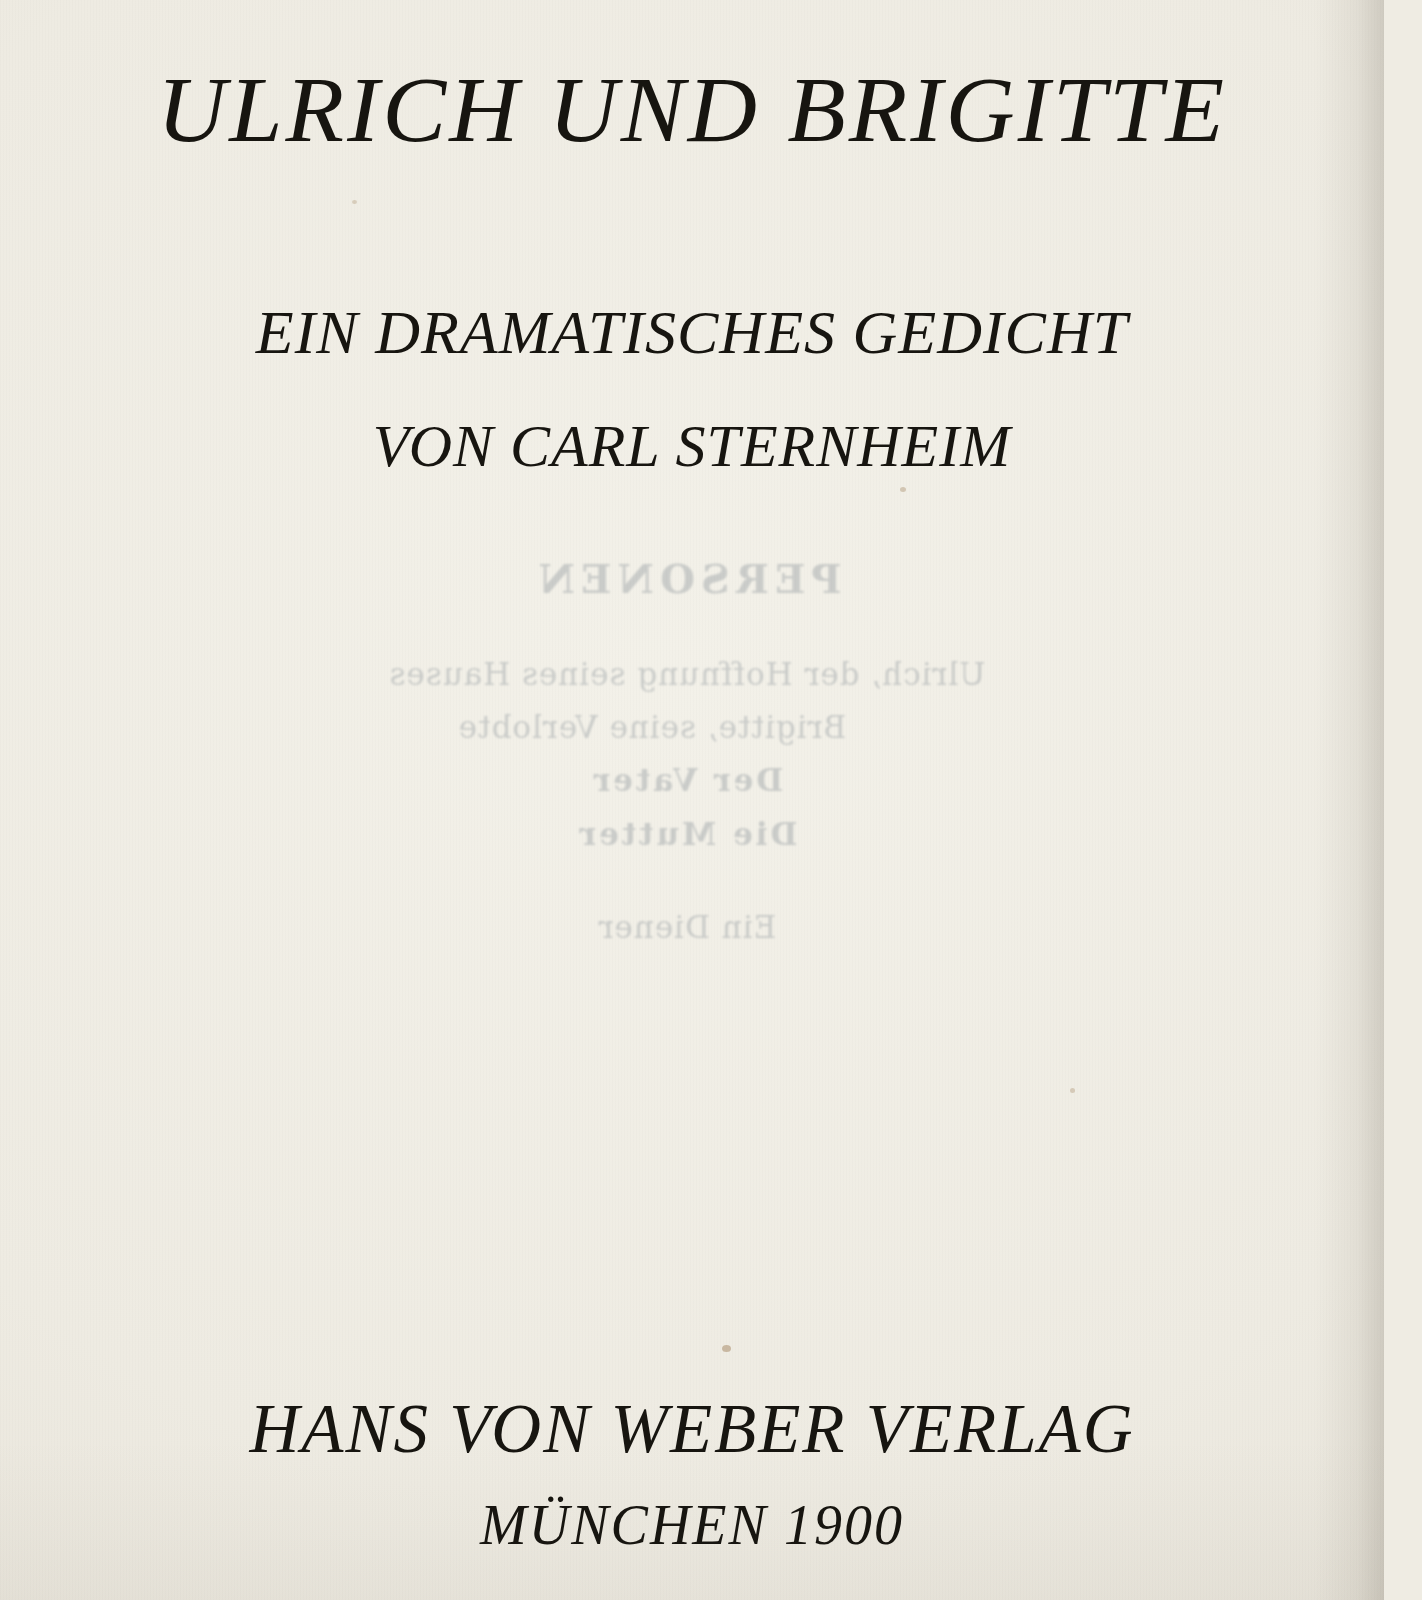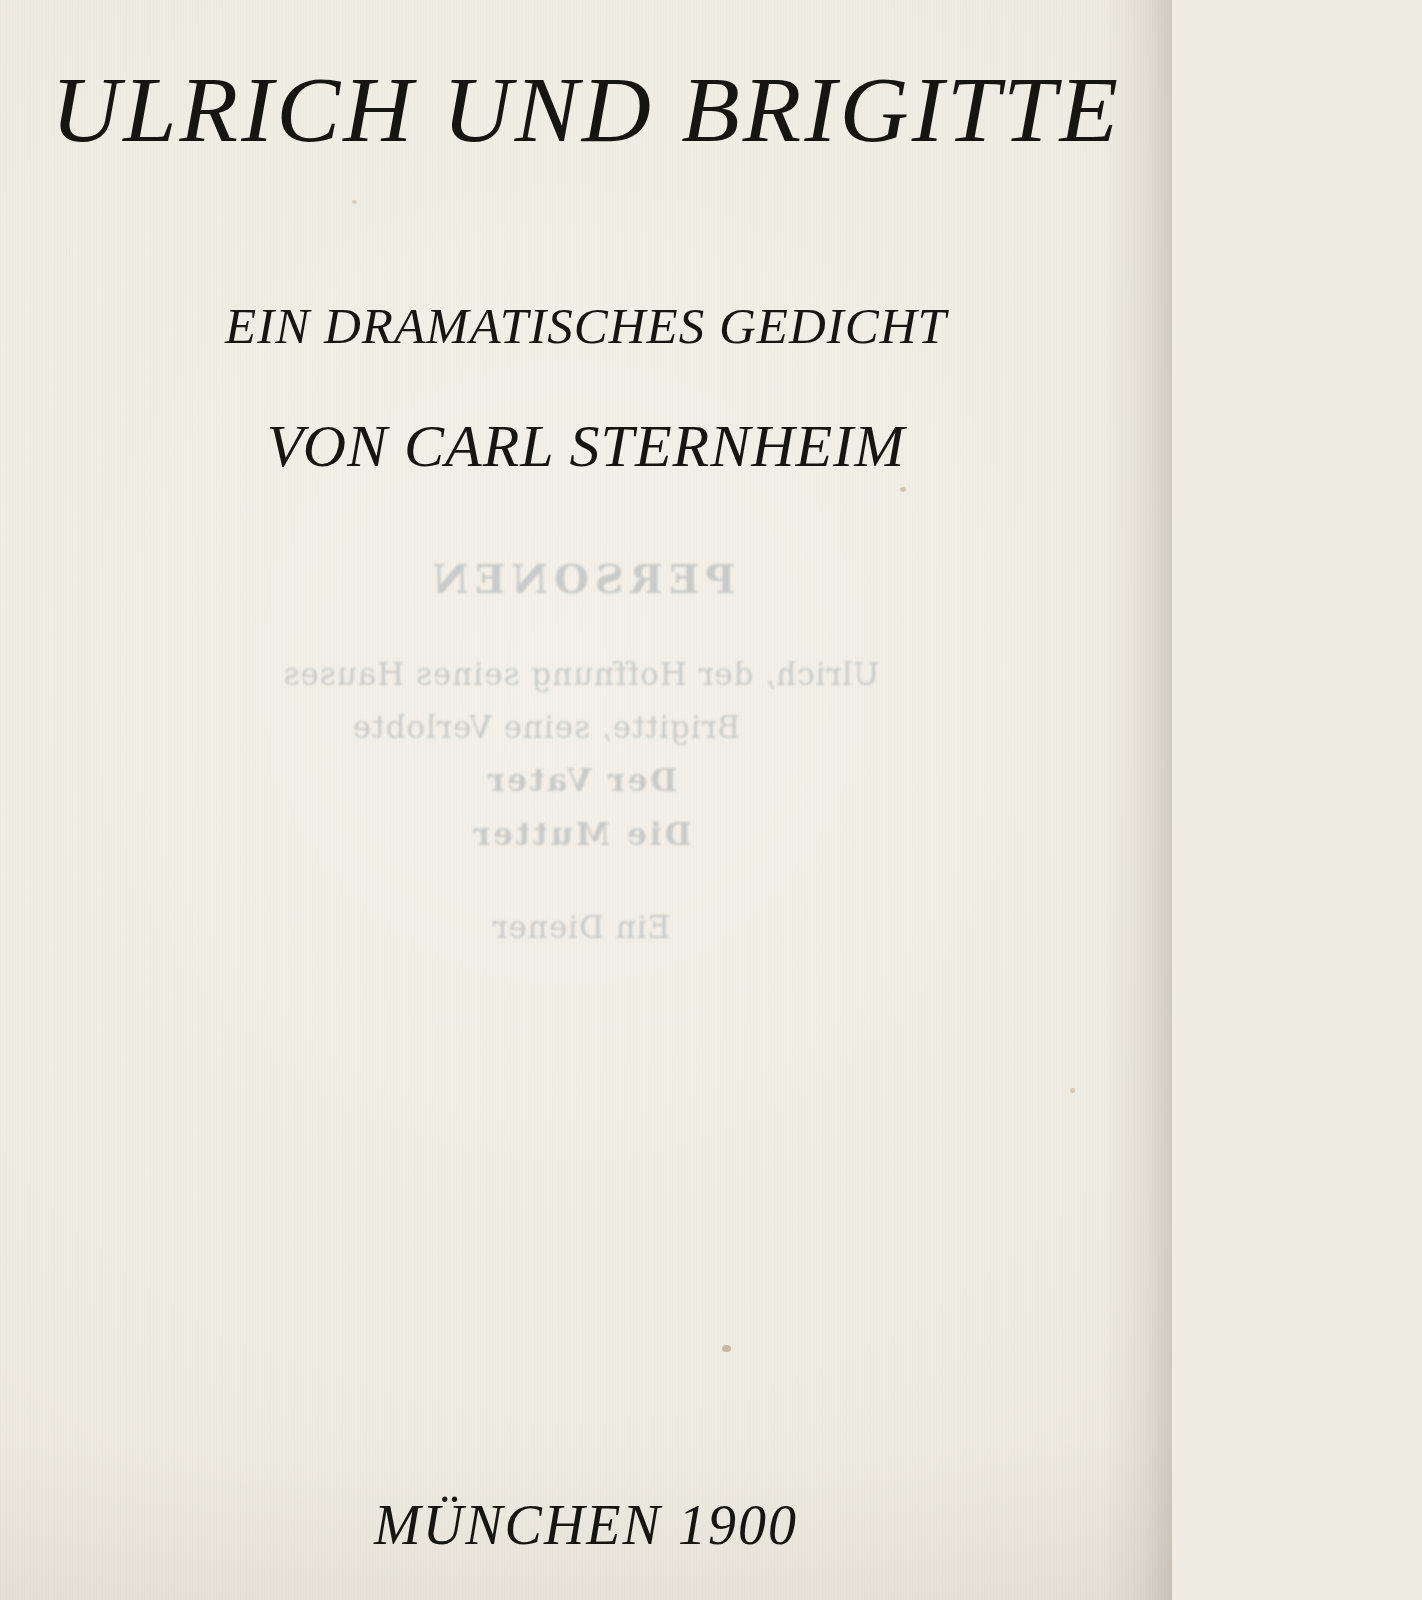--- a/index.html
+++ b/index.html
@@ -16,7 +16,7 @@
 
   #page {
     position: relative;
-    width: 1172px;
+    width: 1384px;
     height: 1600px;
     background:
       

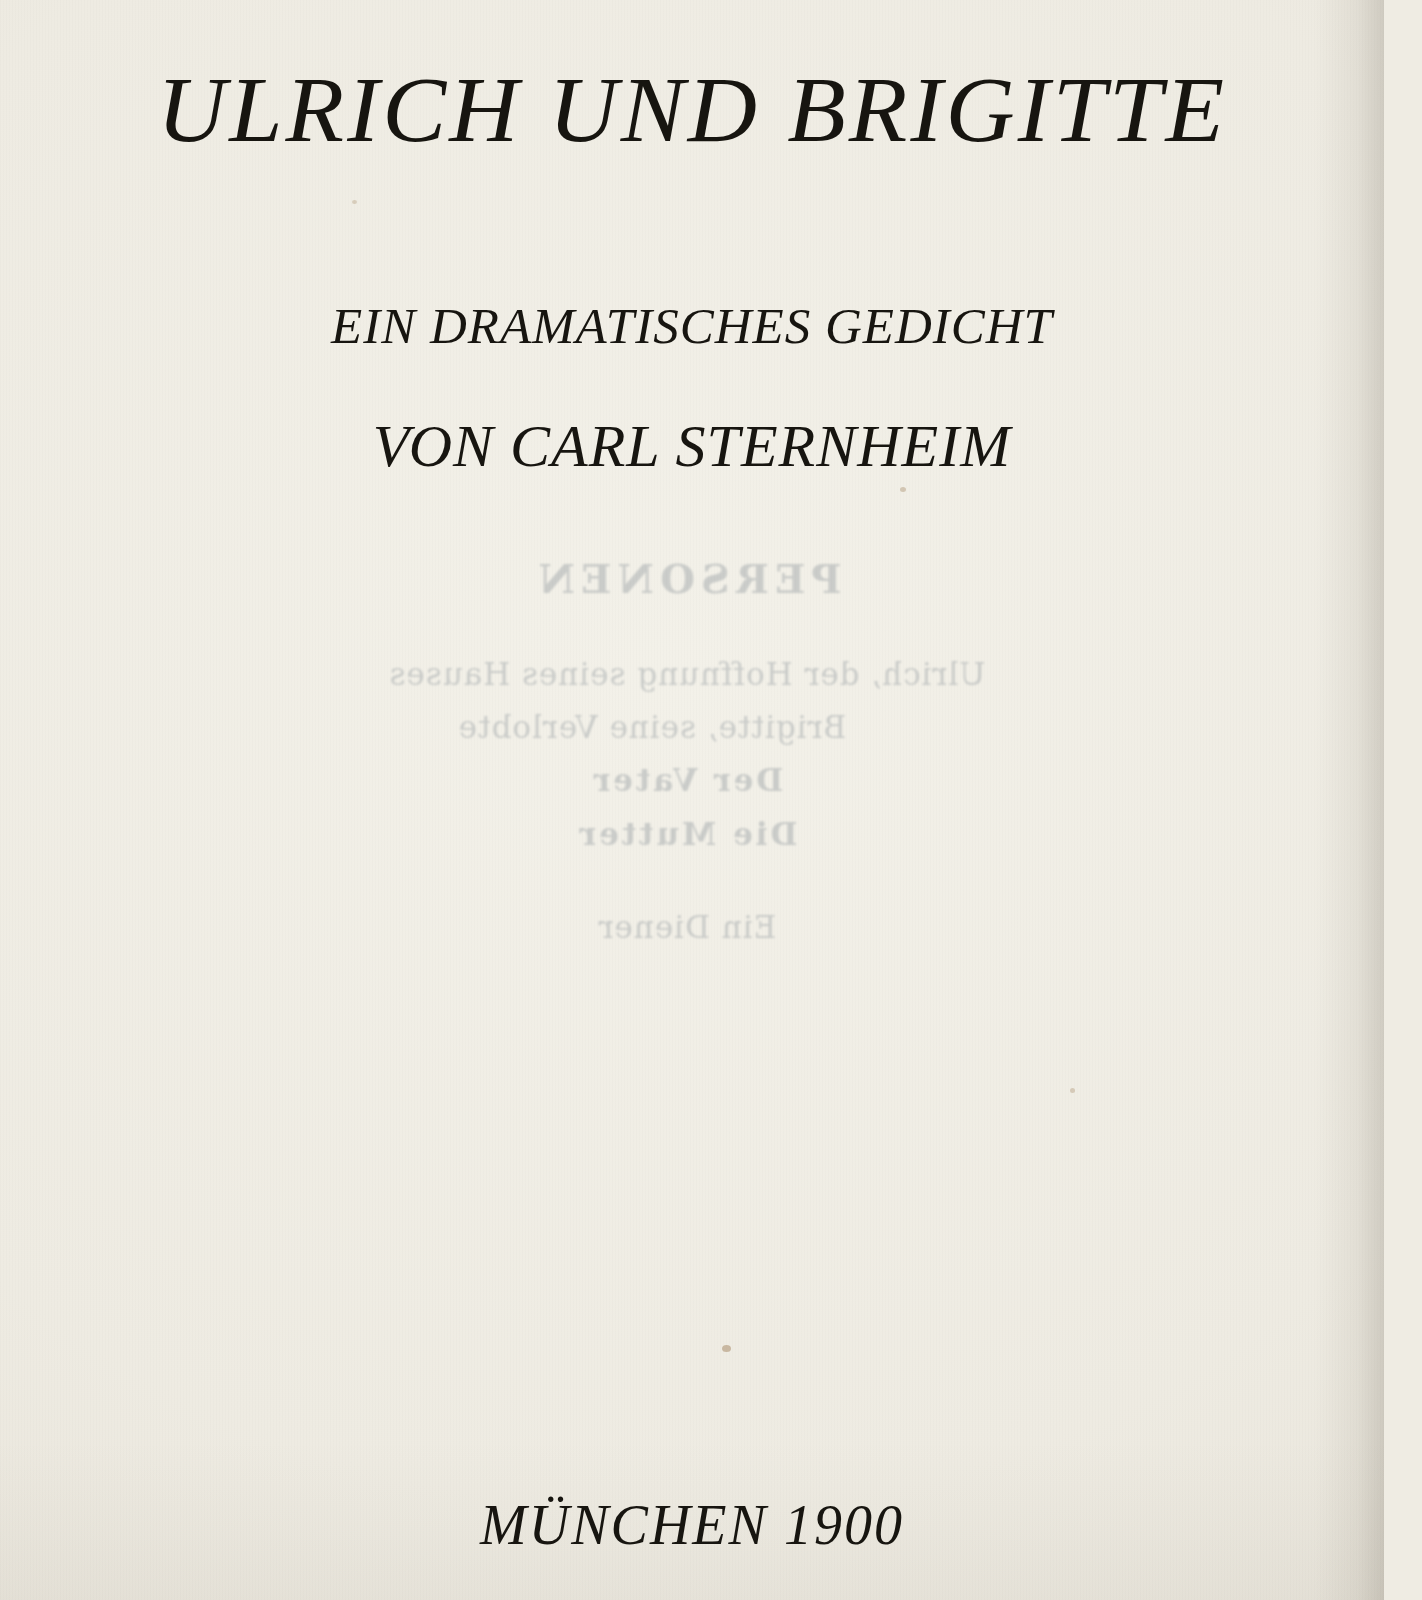--- a/index.html
+++ b/index.html
@@ -70,7 +70,7 @@
     position: absolute;
     left: 0; right: 0;
     top: 300px;
-    font-size: 51px;
+    font-size: 62px;
     letter-spacing: 1px;
     line-height: 1.05;
   }

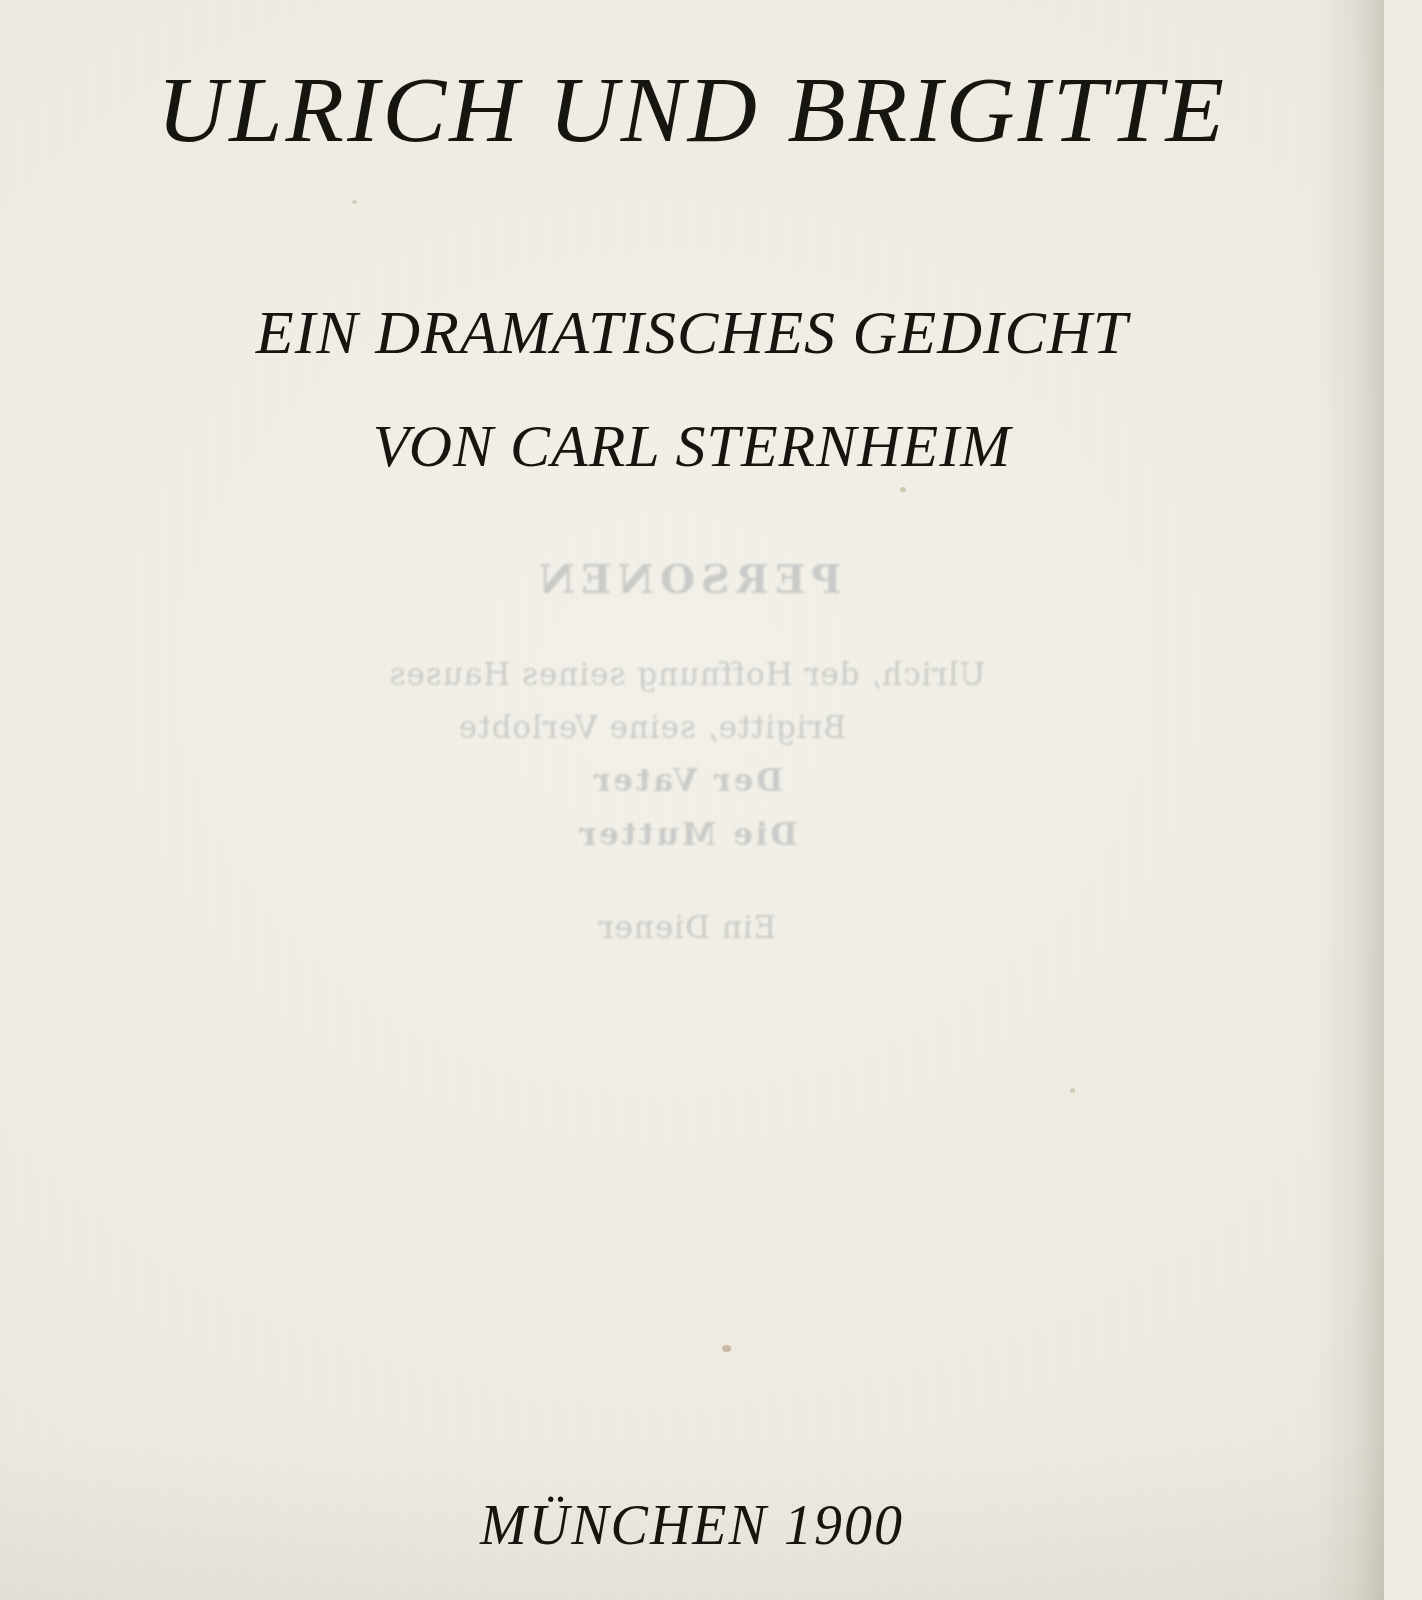--- a/index.html
+++ b/index.html
@@ -162,6 +162,7 @@
     <div class="st-line">Ein Diener</div>
   </div>
 
+  <div class="ink" id="publisher">HANS VON WEBER VERLAG</div>
 
   <div class="ink" id="imprint">MÜNCHEN 1900</div>
 

